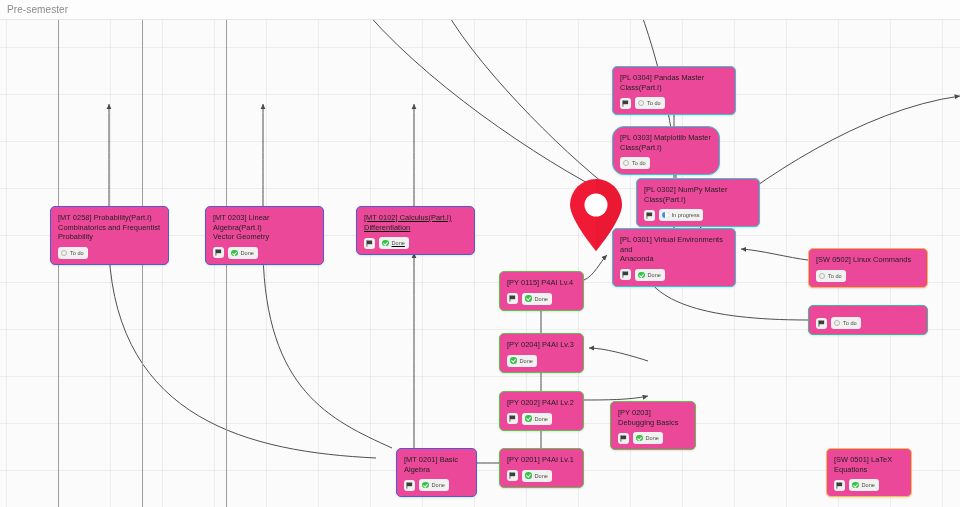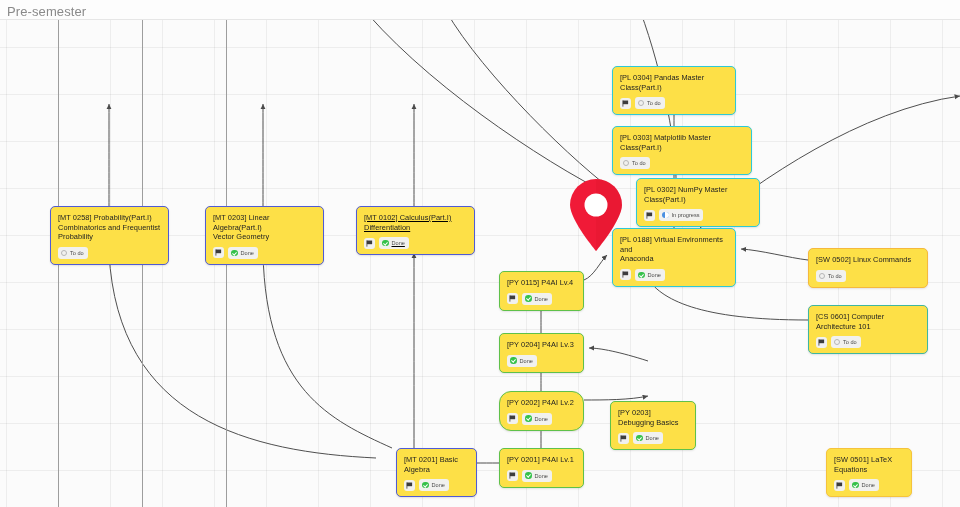--- a/index.html
+++ b/index.html
@@ -27,7 +27,7 @@
   }
   .header-label{
     position:absolute;left:7px;top:4px;
-    font-size:13px;color:#8a8a8a;letter-spacing:.1px;
+    font-size:10px;color:#8a8a8a;letter-spacing:.1px;
     white-space:nowrap;
   }
   

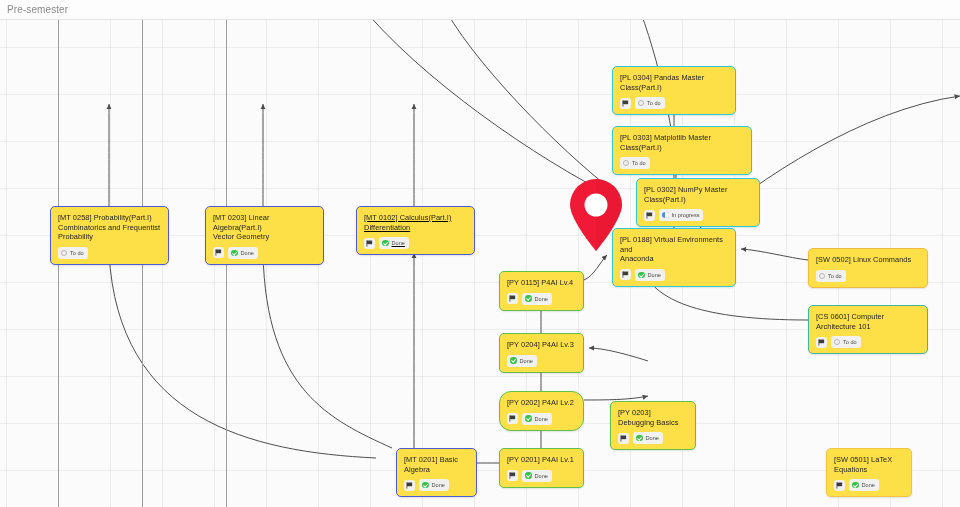--- a/index.html
+++ b/index.html
@@ -41,7 +41,7 @@
   
   .node{
     position:absolute;box-sizing:border-box;
-    background:#fde047;border-radius:5px;
+    background:#ec4899;border-radius:5px;
     border:1.6px solid #777;
     padding:6px 7px 5px 7px;
     box-shadow:0 1px 2px rgba(0,0,0,.10);

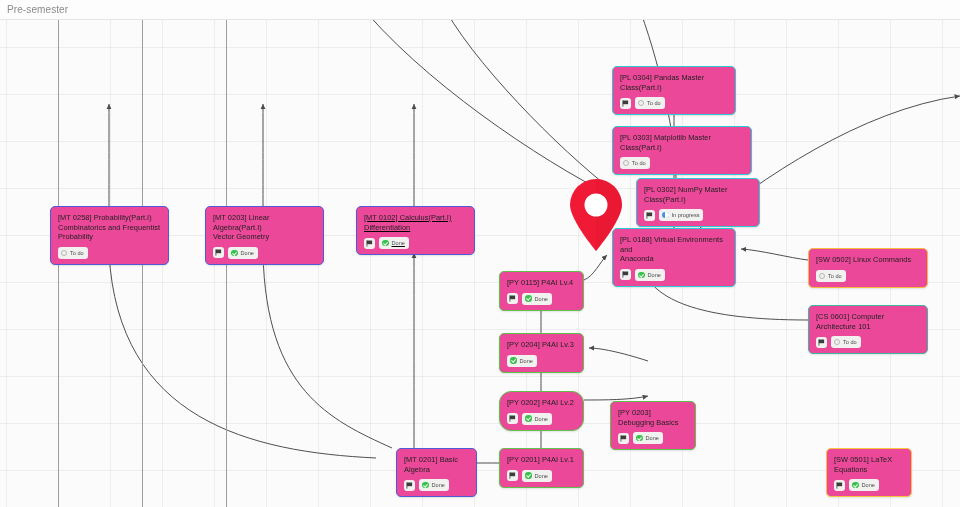--- a/index.html
+++ b/index.html
@@ -168,7 +168,7 @@
           </span>
         </div>
       </div>
-      <div class="node" style="left: 612px; top: 126px; width: 140px; min-height: 32px; border-color: rgb(46, 201, 214);">
+      <div class="node" style="left: 612px; top: 126px; width: 108px; min-height: 32px; border-color: rgb(46, 201, 214); border-radius: 12px;">
         <div class="title">[PL 0303] Matplotlib Master Class(Part.I)</div>
         <div class="badges">
           <span class="chip">

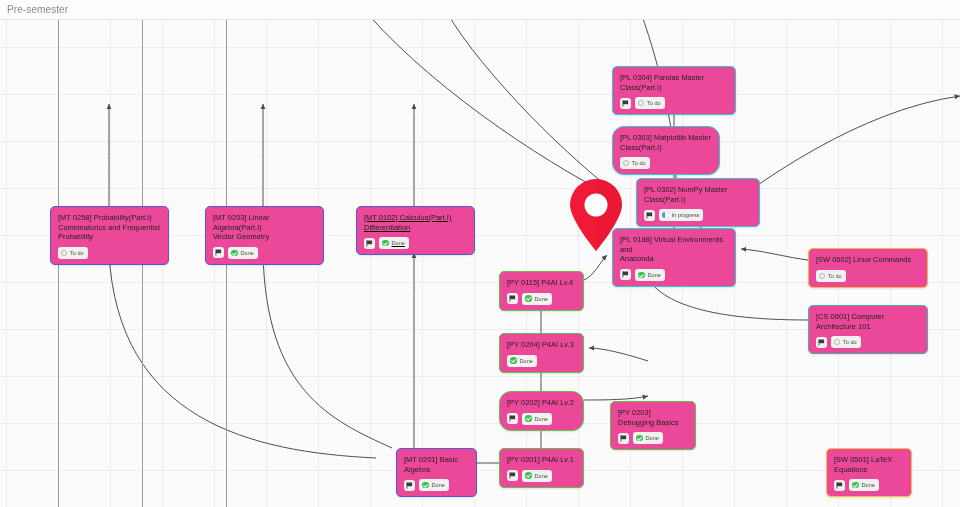--- a/index.html
+++ b/index.html
@@ -193,7 +193,7 @@
         </div>
       </div>
       <div class="node" style="left: 612px; top: 228px; width: 124px; min-height: 42px; border-color: rgb(46, 201, 214);">
-        <div class="title">[PL 0188] Virtual Environments and
+        <div class="title">[PL 0301] Virtual Environments and
 Anaconda</div>
         <div class="badges">
           <span class="flag">

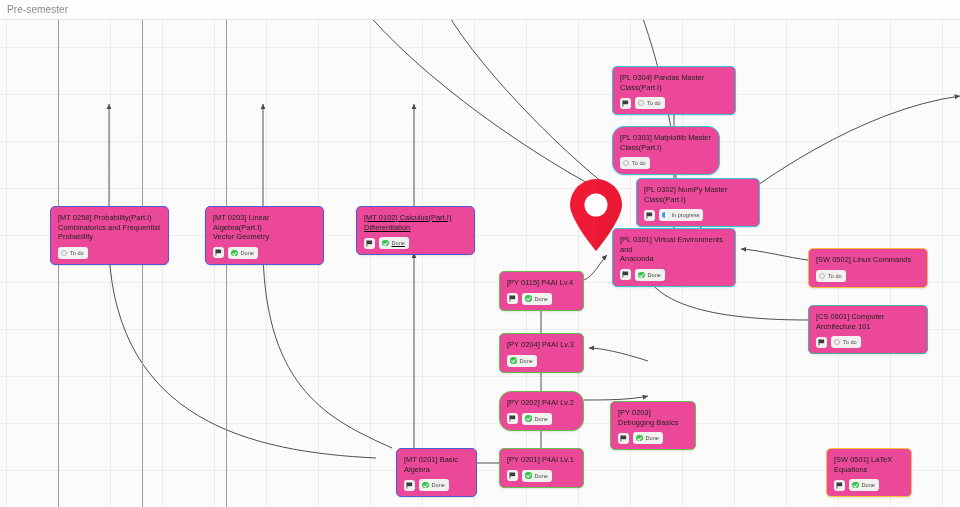--- a/index.html
+++ b/index.html
@@ -344,7 +344,6 @@
         </div>
       </div>
       <div class="node" style="left: 808px; top: 305px; width: 120px; min-height: 30px; border-color: rgb(63, 182, 160);">
-        <div class="title">[CS 0601] Computer Architecture 101</div>
         <div class="badges">
           <span class="flag">
             <svg width="7" height="7" viewBox="0 0 8 8">

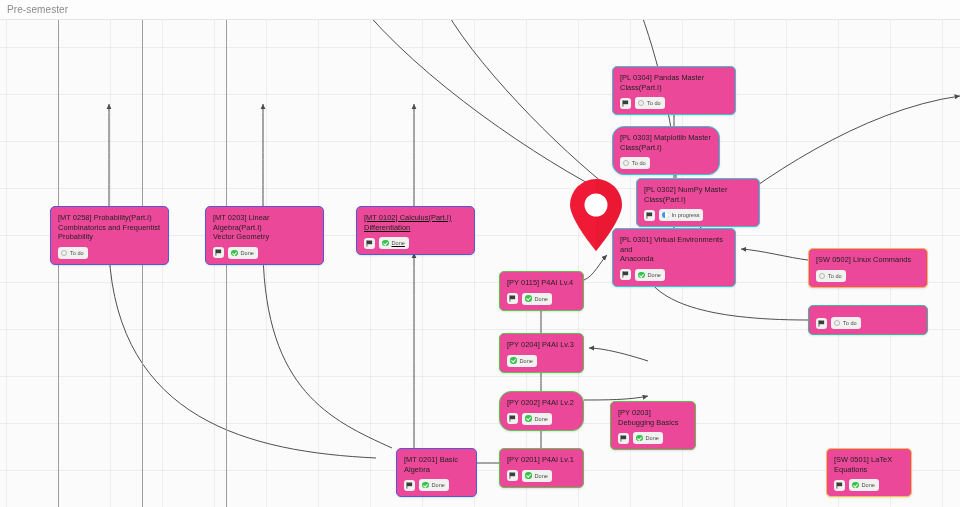--- a/index.html
+++ b/index.html
@@ -289,7 +289,7 @@
           </span>
         </div>
       </div>
-      <div class="node" style="left: 499px; top: 391px; width: 85px; min-height: 30px; border-color: rgb(95, 193, 74); border-radius: 12px;">
+      <div class="node" style="left: 499px; top: 391px; width: 85px; min-height: 30px; border-color: rgb(95, 193, 74);">
         <div class="title">[PY 0202] P4AI Lv.2</div>
         <div class="badges">
           <span class="flag">

